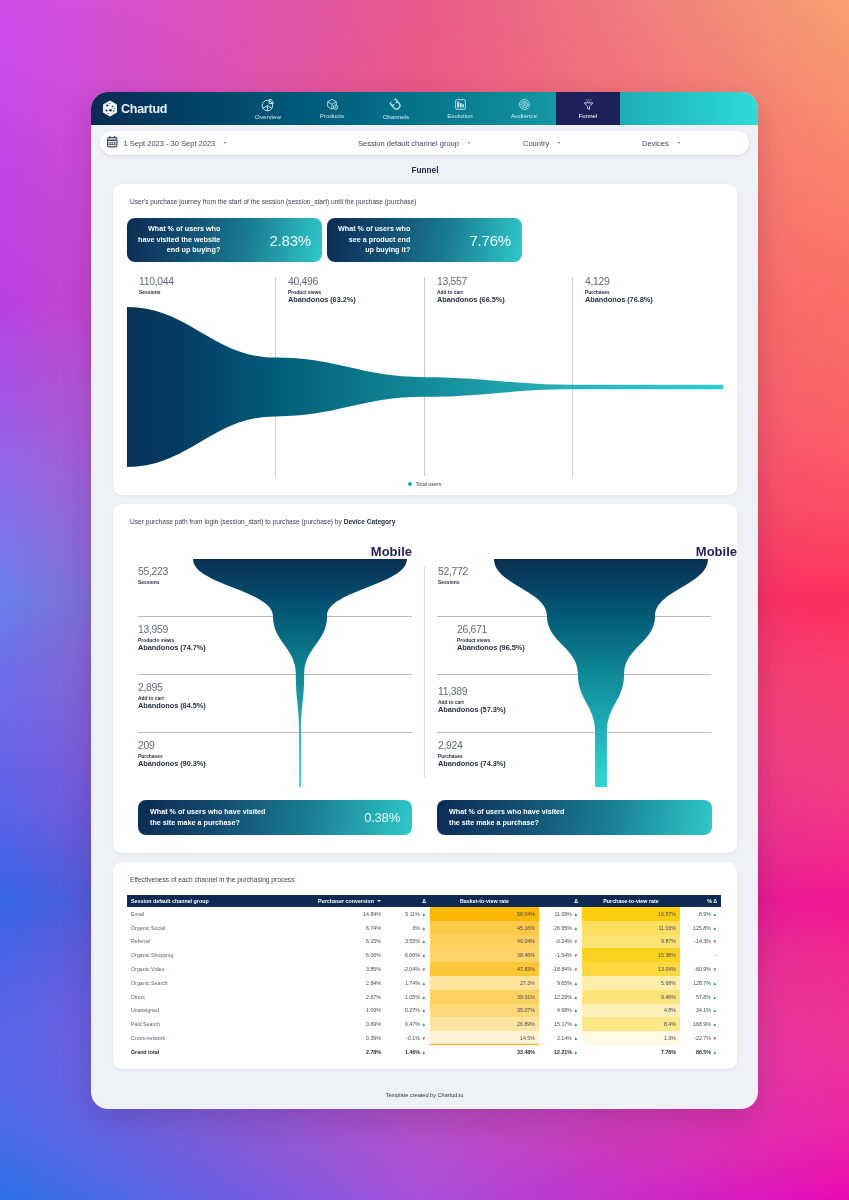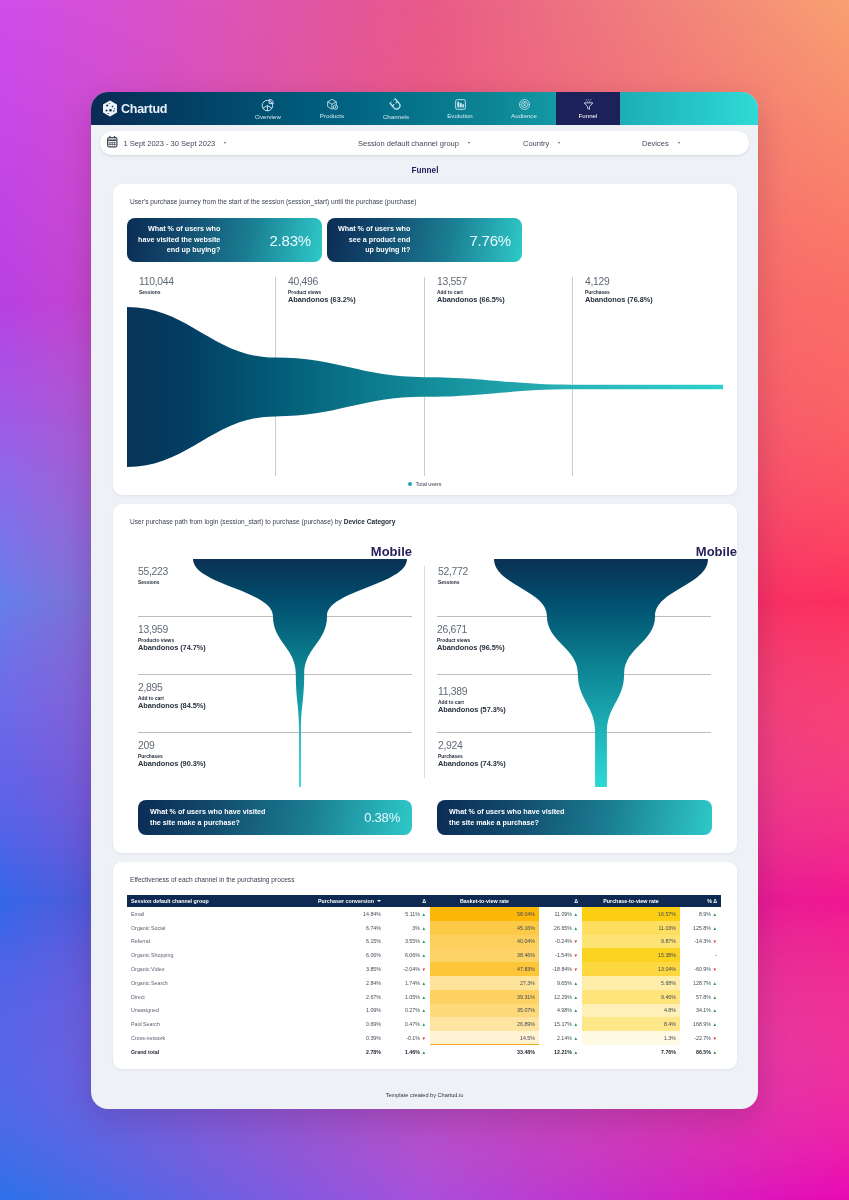--- a/index.html
+++ b/index.html
@@ -360,7 +360,7 @@
           <div class="num">52,772</div>
           <div class="sub">Sessions</div>
         </div>
-        <div class="dstep" style="top:100px;left:324px">
+        <div class="dstep" style="top:100px;left:344px">
           <div class="num">26,671</div>
           <div class="sub">Product views</div>
           <div class="ab">Abandonos (96.5%)</div>

